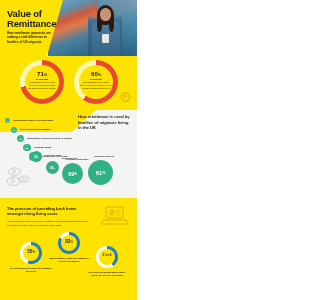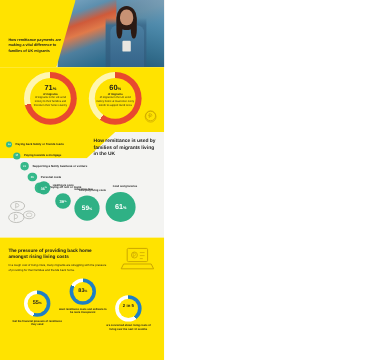--- a/index.html
+++ b/index.html
@@ -175,6 +175,7 @@
       <div class="photo-phone"></div>
     </div>
     <div class="yellow-wedge"></div>
+    <div class="title">Value of Remittance</div>
     <div class="subtitle">How remittance payments are making a vital difference to families of UK migrants</div>
   </div>
 

